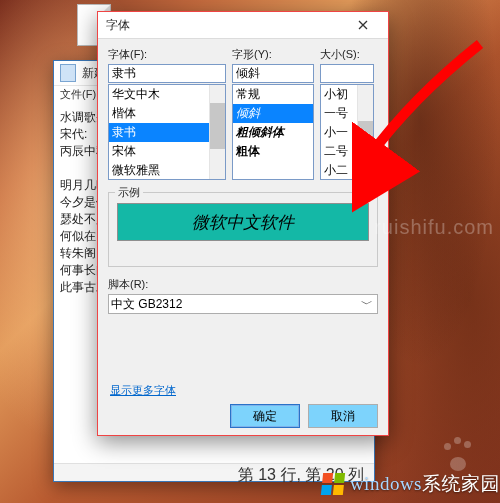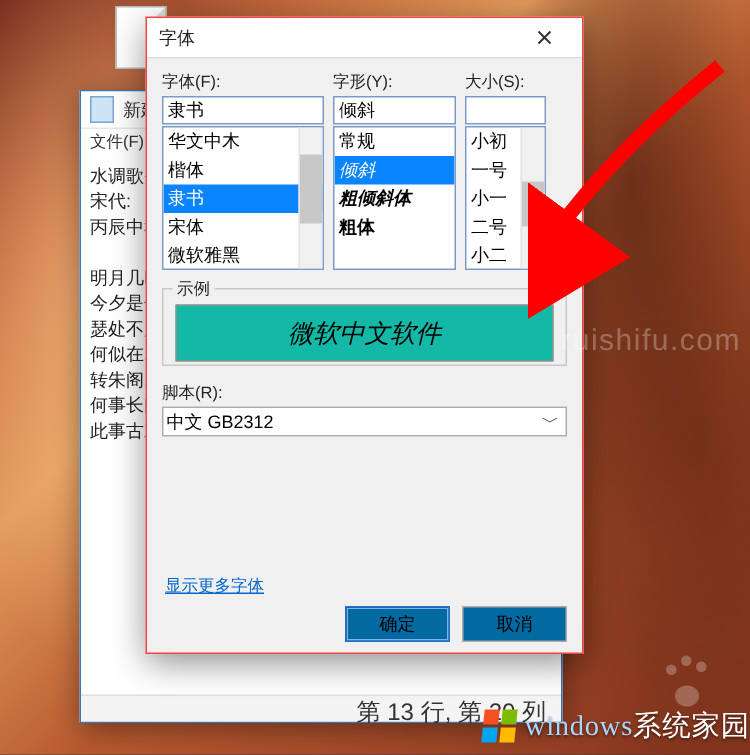--- a/index.html
+++ b/index.html
@@ -27,7 +27,7 @@
 .dlg-body{padding:8px 10px 6px;position:relative;height:calc(100% - 26px);box-sizing:border-box}
 .lbl{font-size:11px;color:#222;margin-bottom:2px}
 .cols{display:flex;gap:6px}
-.col-font{width:108px}
+.col-font{width:118px}
 .col-style{width:82px}
 .col-size{width:54px}
 input.txt{width:100%;box-sizing:border-box;height:19px;border:1px solid #7a9ac7;padding:1px 3px;font-size:12px;font-family:inherit;background:#fff}

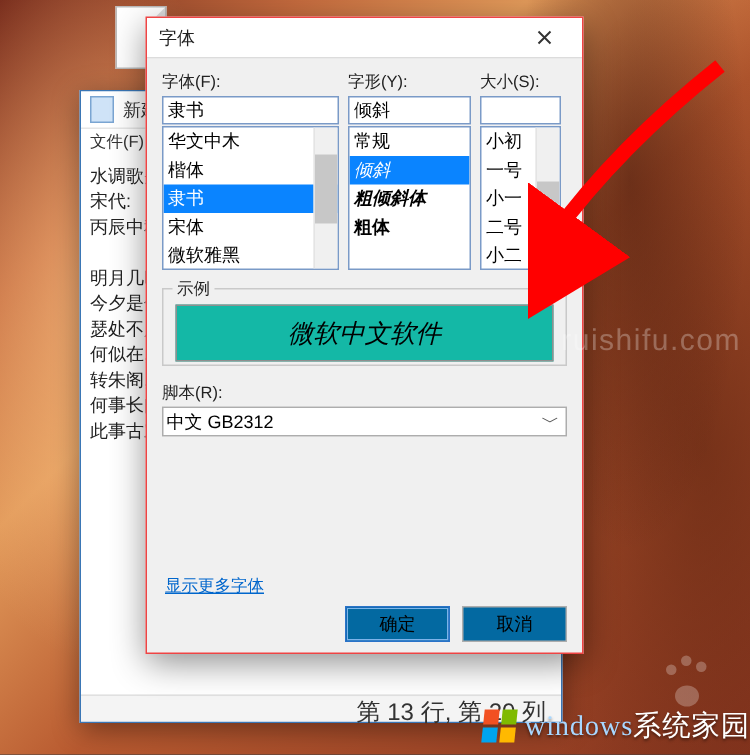--- a/index.html
+++ b/index.html
@@ -40,7 +40,7 @@
 .list .ital{font-style:italic}
 .scroll-track{position:absolute;top:0;right:0;width:15px;height:100%;background:#f0f0f0;border-left:1px solid #e4e4e4}
 .scroll-thumb{position:absolute;right:0;width:15px;background:#c7c7c7}
-.grp{border:1px solid #c9c9c9;margin-top:12px;padding:10px 8px 2px;position:relative}
+.grp{border:1px solid #c9c9c9;margin-top:12px;padding:10px 8px 25px;position:relative}
 .grp .cap{position:absolute;top:-8px;left:6px;background:#f0f0f0;padding:0 3px;font-size:11px;color:#222}
 .sample{height:36px;border:1px solid #8f8f8f;background:#14b8a6;display:flex;align-items:center;justify-content:center;font-family:"STLiti","KaiTi",serif;font-size:17px;font-style:italic}
 .script-sel{width:100%;height:20px;border:1px solid #adadad;background:#fff;font-size:12px;padding:1px 2px;box-sizing:border-box;display:flex;align-items:center;justify-content:space-between}

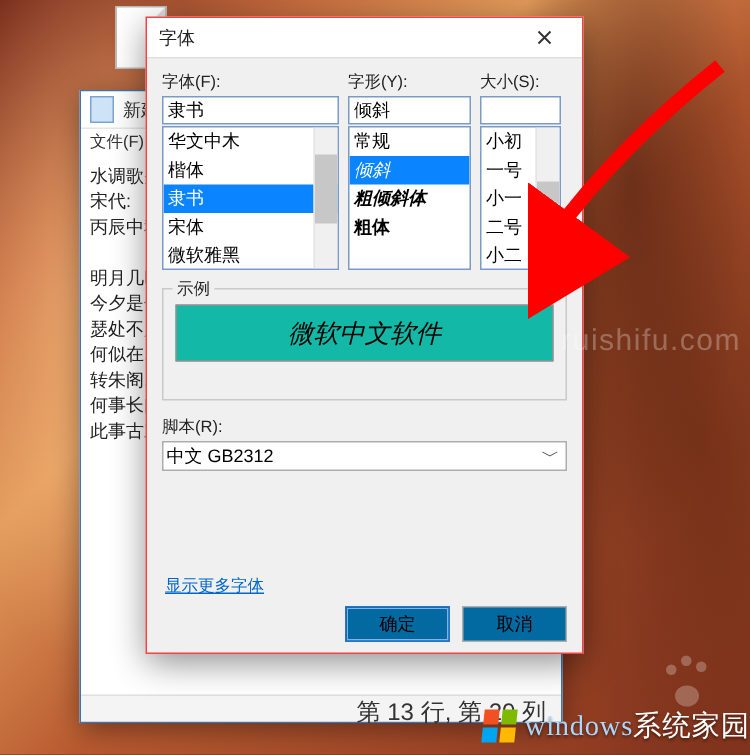--- a/index.html
+++ b/index.html
@@ -47,7 +47,7 @@
 .script-sel .dd{width:16px;text-align:center;color:#555}
 .link{color:#0066cc;font-size:11px;text-decoration:underline;position:absolute;bottom:38px;left:12px}
 .btns{position:absolute;bottom:8px;right:10px;display:flex;gap:8px}
-.btn{width:68px;height:22px;border:1px solid #adadad;background:#0369a1;font-size:12px;display:flex;align-items:center;justify-content:center}
+.btn{width:68px;height:22px;border:1px solid #adadad;background:#7dd3fc;font-size:12px;display:flex;align-items:center;justify-content:center}
 .btn.primary{border:1px solid #2a72c8;box-shadow:inset 0 0 0 1px #7db3ea}
 
 .arrow{position:absolute;top:38px;left:352px;pointer-events:none}

